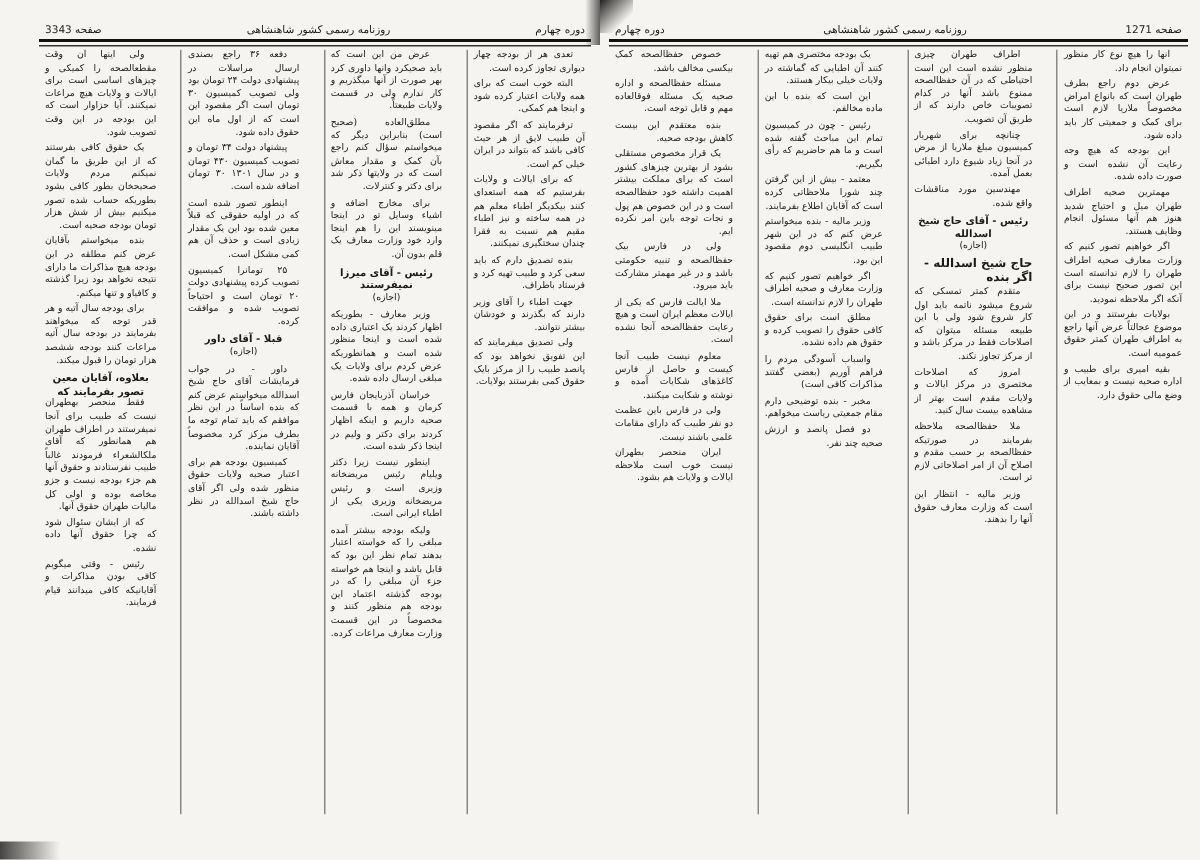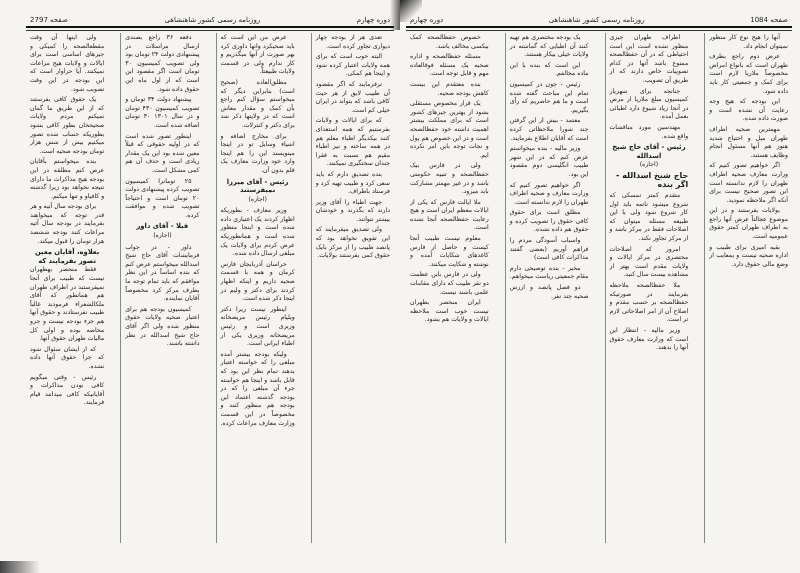--- a/index.html
+++ b/index.html
@@ -61,7 +61,7 @@
     <div class="header">
       <span>دوره چهارم</span>
       <span class="title">روزنامه رسمی کشور شاهنشاهی</span>
-      <span>صفحه 2797</span>
+      <span>صفحه 3343</span>
     </div>
     <div class="rule"></div>
     <div class="rule thin"></div>

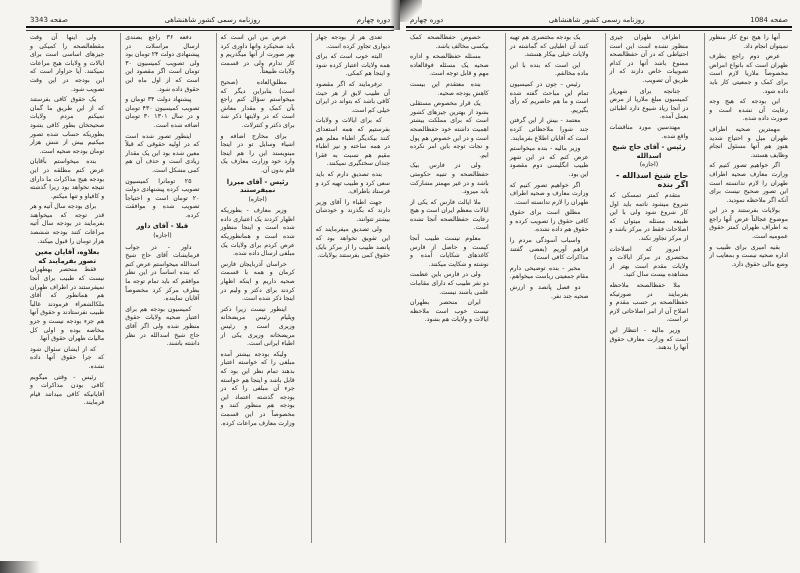--- a/index.html
+++ b/index.html
@@ -114,7 +114,7 @@
   <div class="page right">
     <div class="gutter-shadow-right"></div>
     <div class="header">
-      <span>صفحه 1084</span>
+      <span>صفحه 1271</span>
       <span class="title">روزنامه رسمی کشور شاهنشاهی</span>
       <span>دوره چهارم</span>
     </div>

